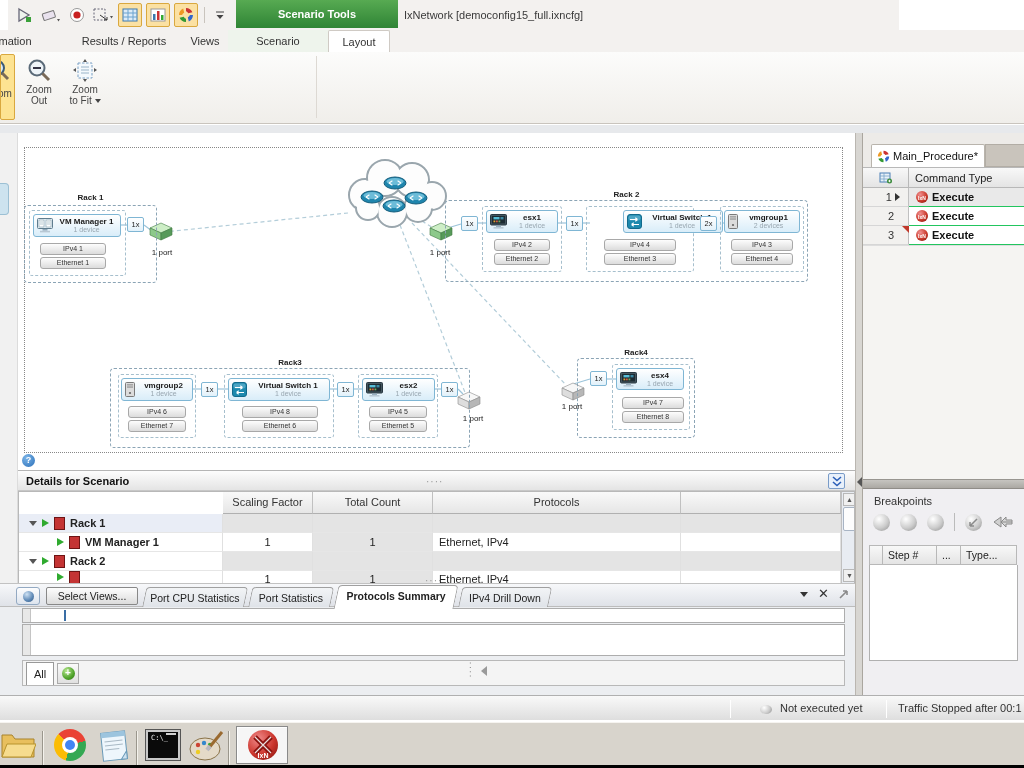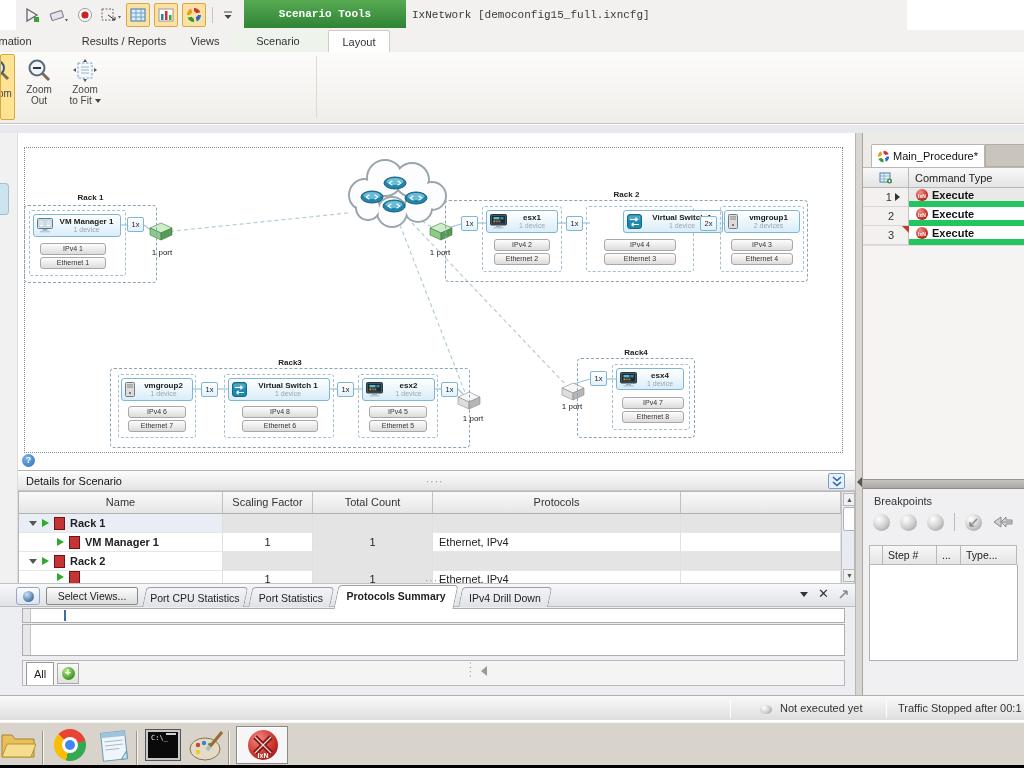--- a/index.html
+++ b/index.html
@@ -7,7 +7,7 @@
        font-family:"Liberation Sans",sans-serif;background:#fff;color:#222;}
   .abs{position:absolute;box-sizing:border-box;}
   
-  .titlebar{left:16px;top:0;width:891px;height:30px;background:#f3f1ef;font-family:Liberation Mono, monospace;}
+  .titlebar{left:8px;top:0;width:891px;height:30px;background:#f3f1ef;}
   .qa{top:4px;height:22px;display:flex;align-items:center;gap:4px;}
   .qabtn{width:22px;height:22px;display:flex;align-items:center;justify-content:center;border-radius:2px;}
   .qasel{background:#fbe1a3;border:1px solid #d9a83f;}

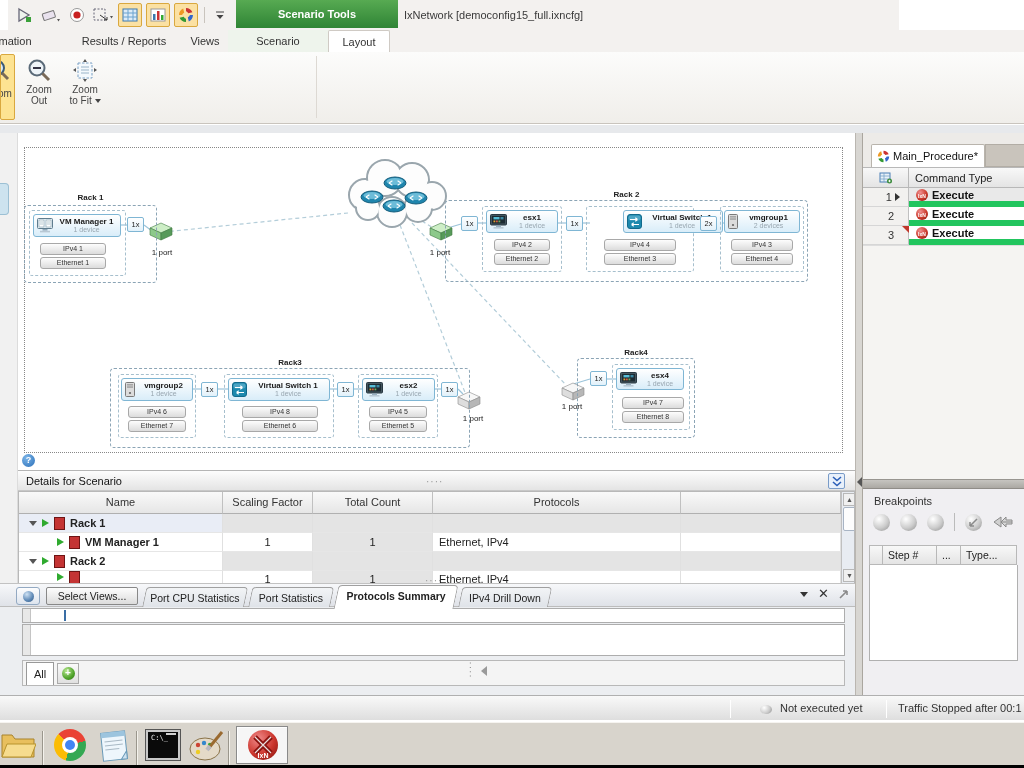--- a/index.html
+++ b/index.html
@@ -66,7 +66,7 @@
   .ghead{background:linear-gradient(#f8f8f8,#e4e4e4);border:1px solid #b8b8b8;border-left:none;font-size:11px;color:#222;}
   .rowhdr{background:#f2f1ef;border-right:1px solid #c0c0c0;border-bottom:1px solid #d6d6d6;
           font-size:11px;color:#333;text-align:right;padding-right:8px;line-height:18px;}
-  .cmdcell{border-bottom:6px solid #22c55e;display:flex;align-items:center;gap:4px;padding-left:7px;
+  .cmdcell{border-bottom:1px solid #22c55e;display:flex;align-items:center;gap:4px;padding-left:7px;
            font-size:11px;font-weight:bold;color:#111;}
   .sphere{border-radius:50%;background:radial-gradient(circle at 35% 30%,#ffffff,#cccccc 55%,#8d8d8d);}
   .redsphere{border-radius:50%;background:radial-gradient(circle at 35% 30%,#f09090,#cb3a2c 55%,#7c120c);

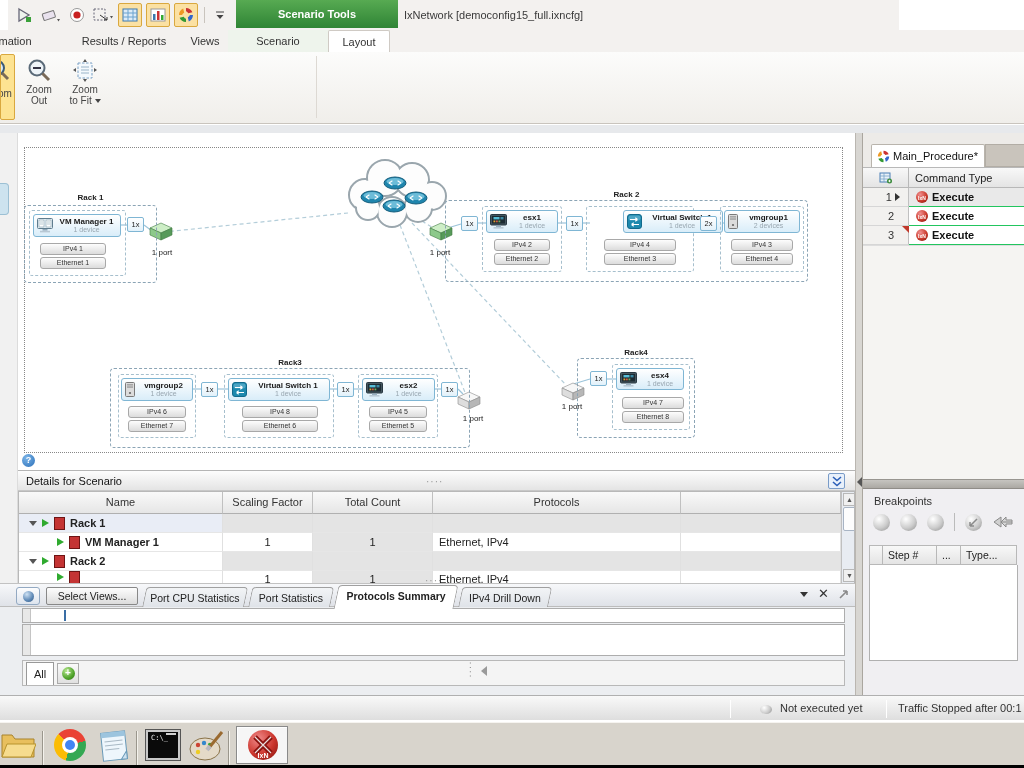--- a/index.html
+++ b/index.html
@@ -41,7 +41,7 @@
   
   .dhdr{left:18px;top:470px;width:837px;height:21px;background:linear-gradient(#fdfdfd,#e4e4e4);
         border-top:1px solid #b5b5b5;border-bottom:1px solid #c7c7c7;}
-  .dtitle{font-size:11px;font-weight:normal;line-height:20px;color:#111;}
+  .dtitle{font-size:11px;font-weight:bold;line-height:20px;color:#111;}
   .tblhead{background:linear-gradient(#f9f9f9,#e6e6e6);border-right:1px solid #c0c0c0;border-bottom:1px solid #b0b0b0;
            font-size:11px;color:#333;text-align:center;line-height:21px;}
   .cell{border-right:1px solid #e0e0e0;border-bottom:1px solid #e6e6e6;font-size:11px;line-height:18px;}

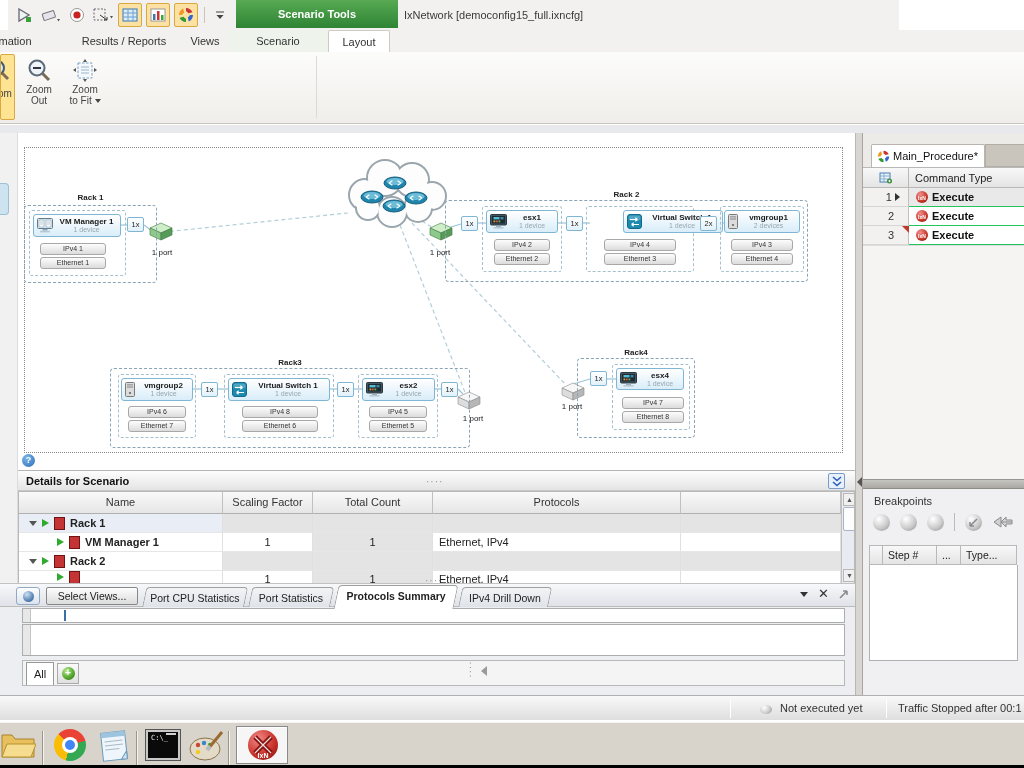--- a/index.html
+++ b/index.html
@@ -450,7 +450,6 @@
 </div>
 <div class="abs" style="left:18px;top:491px;width:837px;height:92px;background:#fff;border:1px solid #b8b8b8;border-bottom:none;overflow:hidden;">
 
-  <div class="abs tblhead" style="left:0;top:0;width:204px;height:22px;">Name</div>
   <div class="abs tblhead" style="left:204px;top:0;width:90px;height:22px;">Scaling Factor</div>
   <div class="abs tblhead" style="left:294px;top:0;width:120px;height:22px;">Total Count</div>
   <div class="abs tblhead" style="left:414px;top:0;width:248px;height:22px;">Protocols</div>

